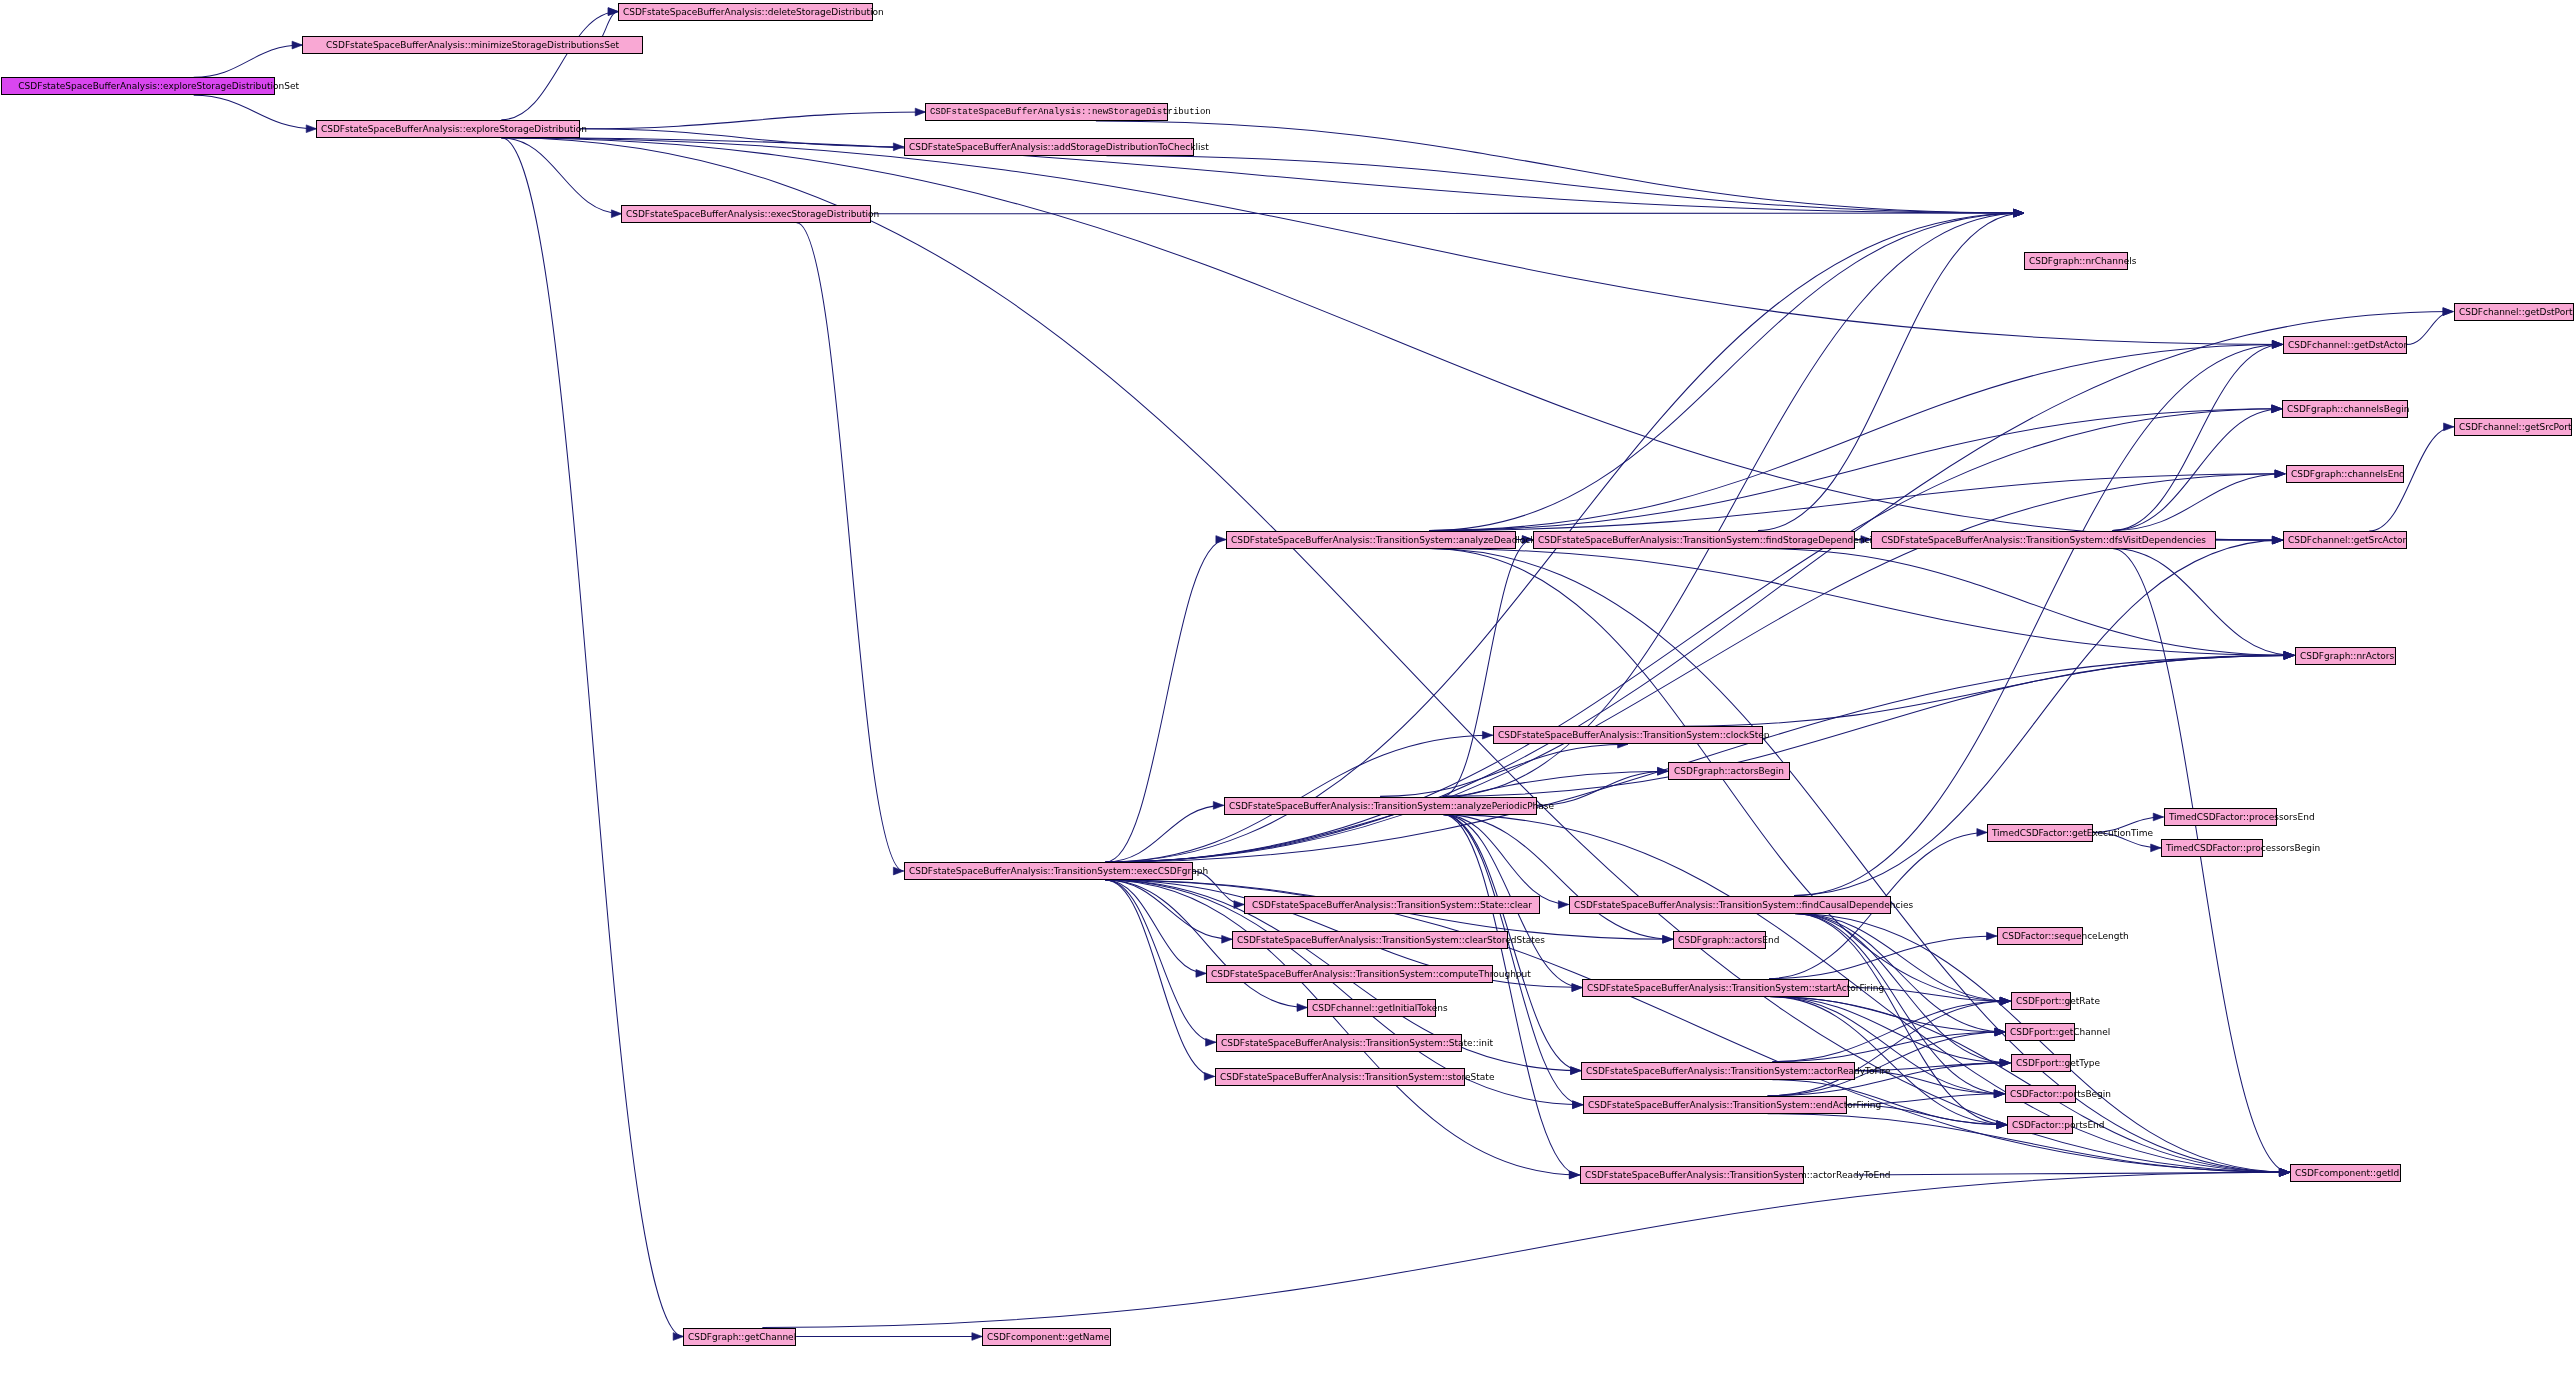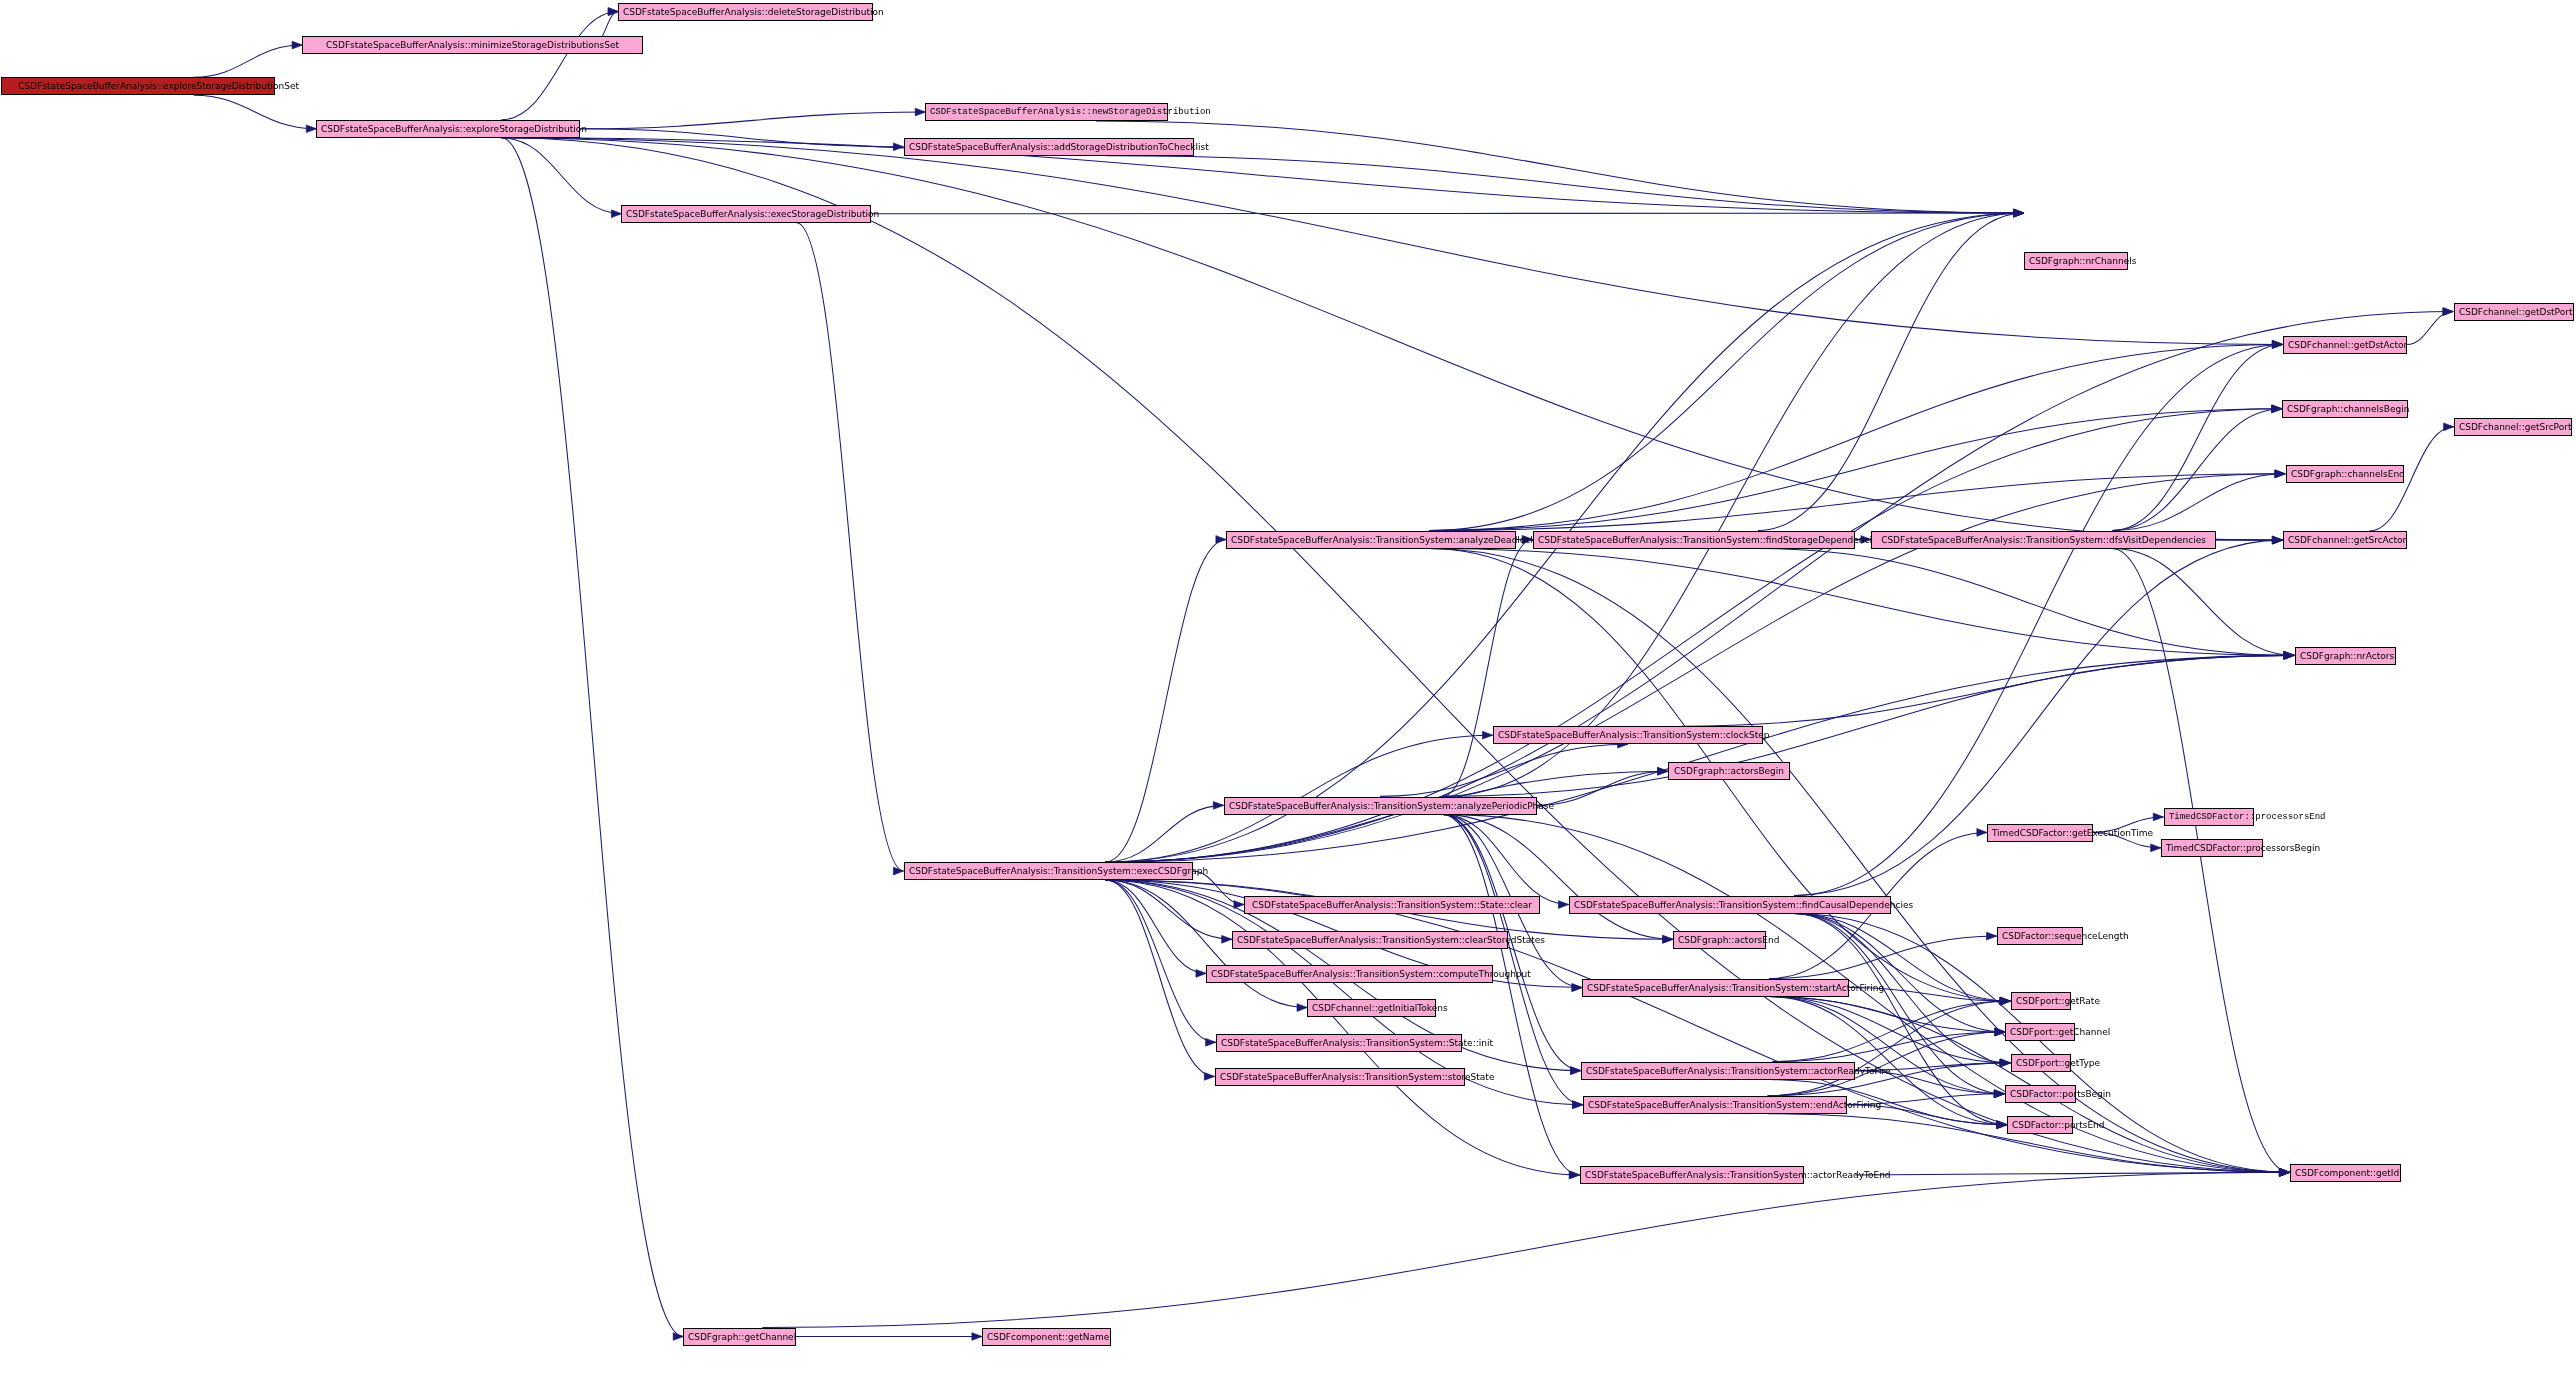--- a/index.html
+++ b/index.html
@@ -12,7 +12,7 @@
     font-size: 9px; line-height: 16px; text-align: center; white-space: nowrap;
     color: #000; padding: 0 3.9px; cursor: pointer;
   }
-  .node.root { background: #b91c1c; padding-left: 16px; }
+  .node.root { background: #d946ef; padding-left: 16px; }
   .edge { fill: none; stroke: #191970; stroke-width: 1.6; }
   .arrow { fill: #191970; stroke: #191970; }
 </style>

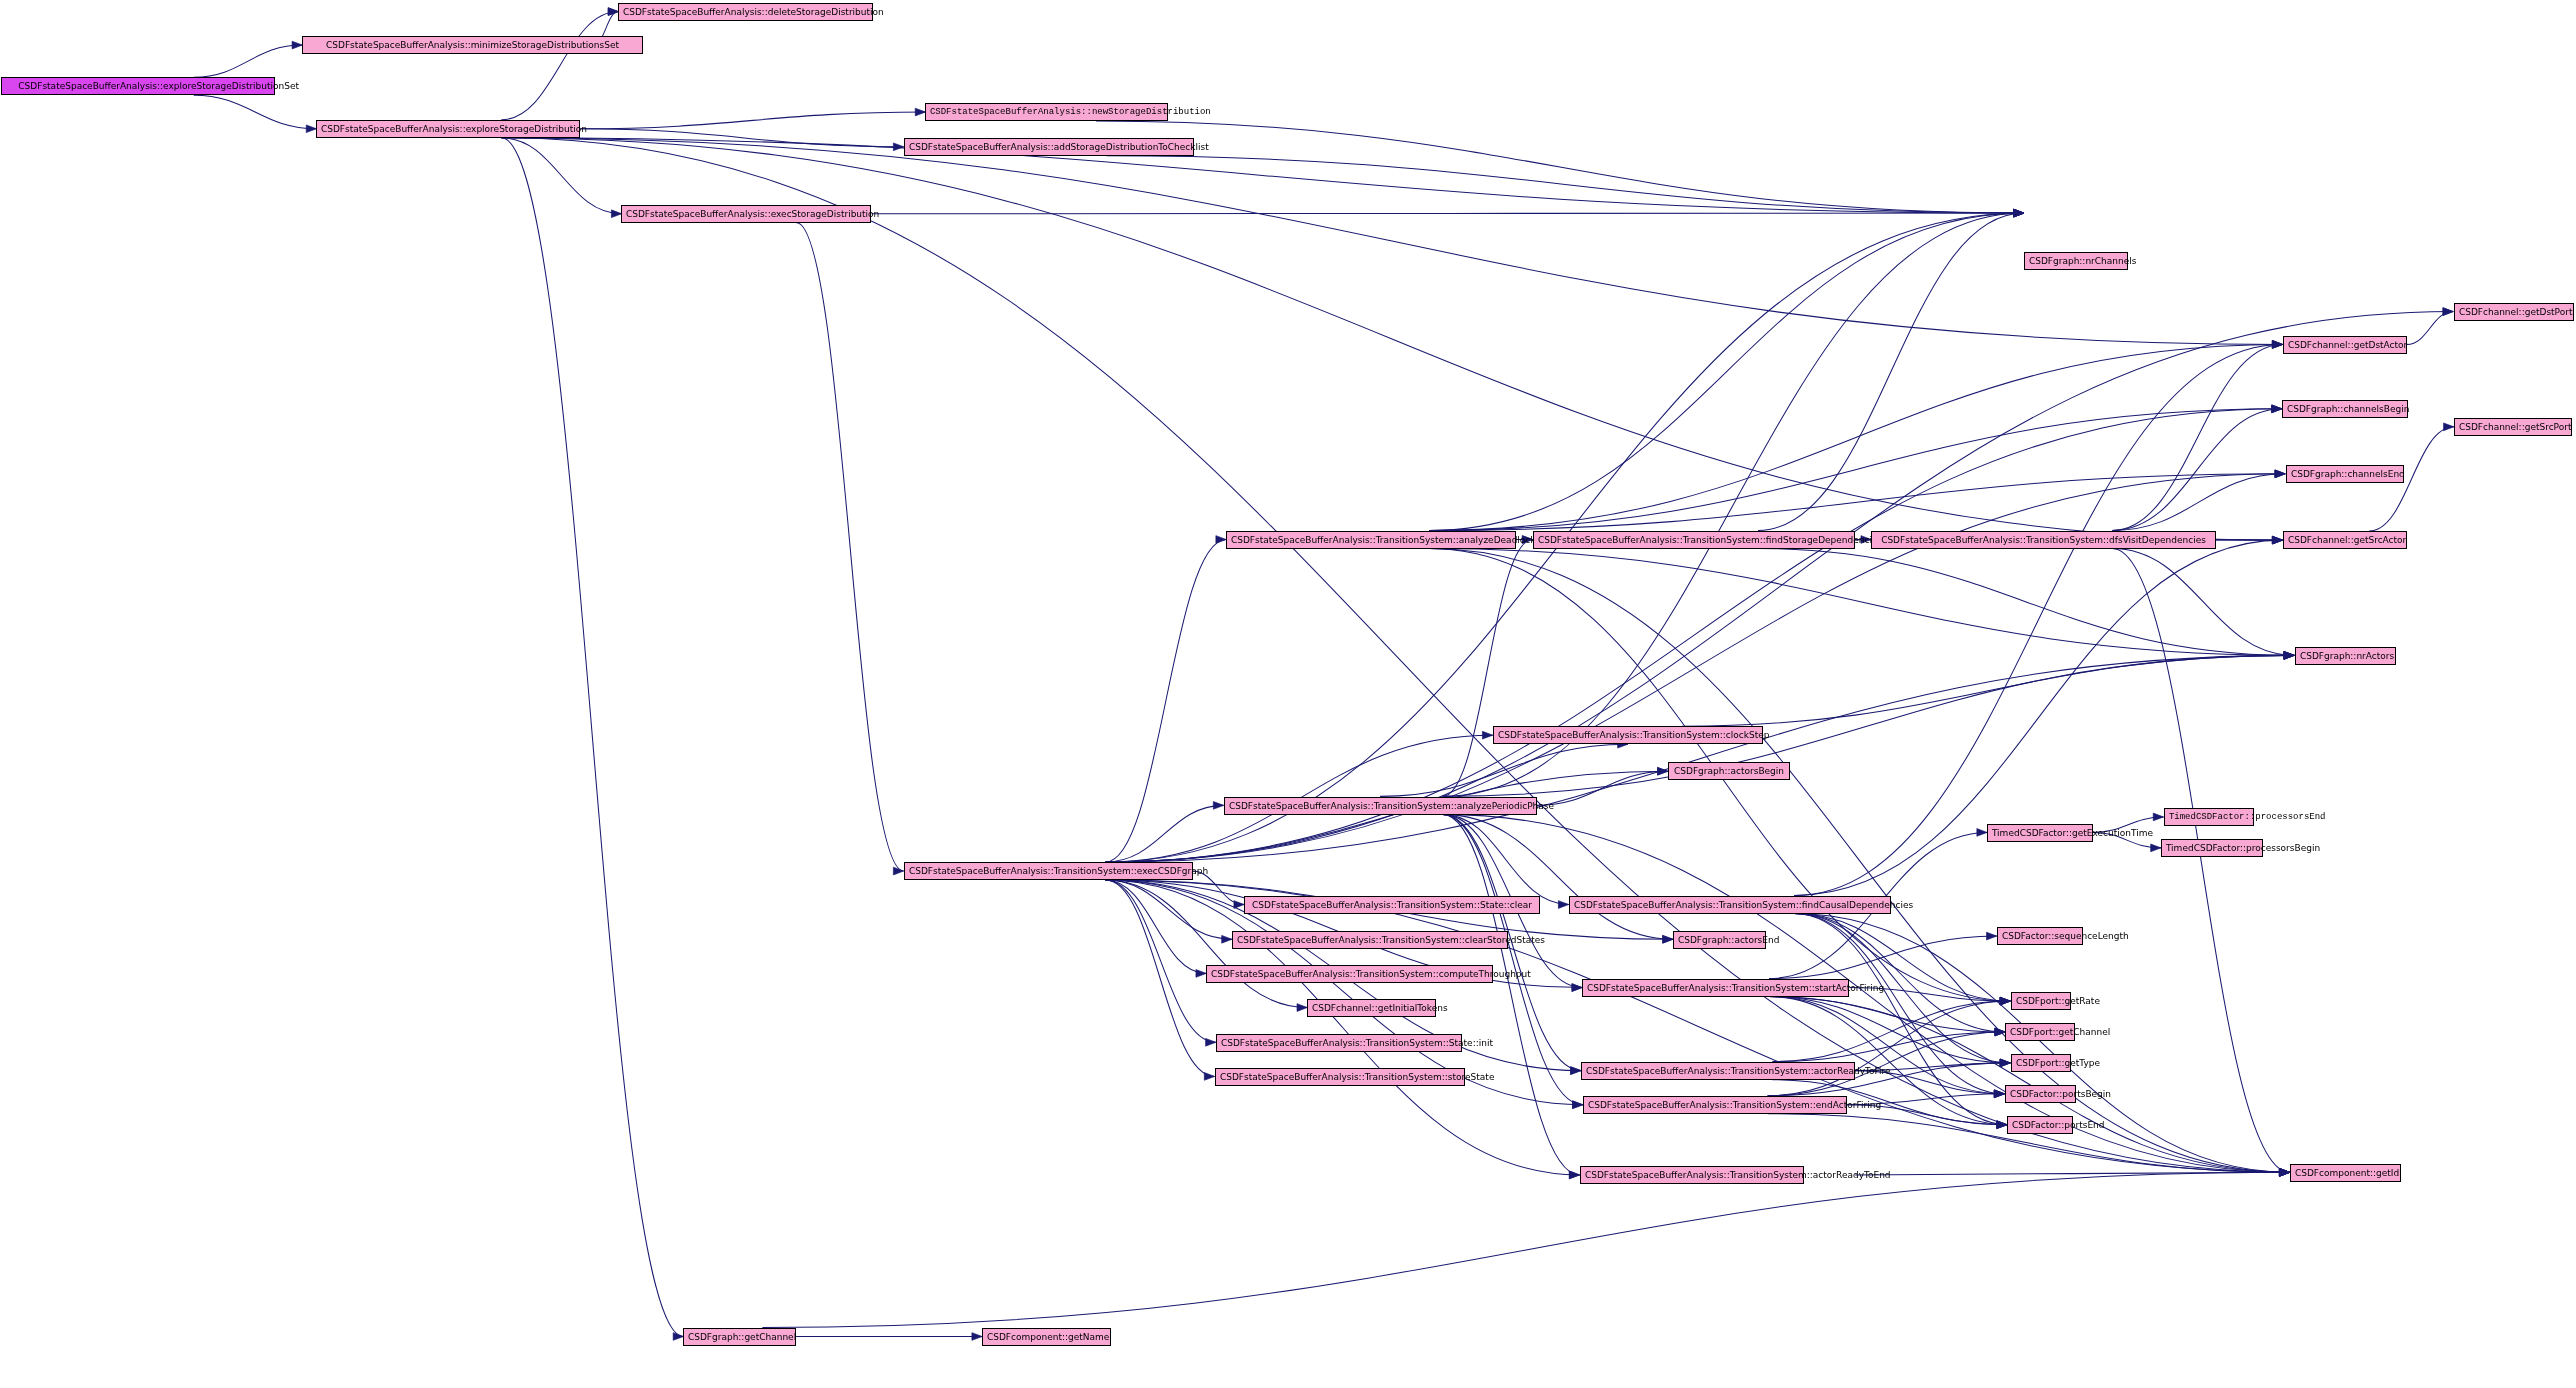--- a/index.html
+++ b/index.html
@@ -248,7 +248,7 @@
   <div class="node" style="left:1493px;top:726px;width:270px;">CSDFstateSpaceBufferAnalysis::TransitionSystem::clockStep</div>
   <div class="node" style="left:1668px;top:762px;width:122px;">CSDFgraph::actorsBegin</div>
   <div class="node" style="left:1224px;top:797px;width:313px;">CSDFstateSpaceBufferAnalysis::TransitionSystem::analyzePeriodicPhase</div>
-  <div class="node" style="left:2164px;top:808px;width:90px;font-family:Liberation Mono, monospace;">TimedCSDFactor::processorsEnd</div>
+  <div class="node" style="left:2164px;top:808px;width:113px;">TimedCSDFactor::processorsEnd</div>
   <div class="node" style="left:1987px;top:824px;width:106px;">TimedCSDFactor::getExecutionTime</div>
   <div class="node" style="left:2161px;top:839px;width:102px;">TimedCSDFactor::processorsBegin</div>
   <div class="node" style="left:904px;top:862px;width:289px;">CSDFstateSpaceBufferAnalysis::TransitionSystem::execCSDFgraph</div>

